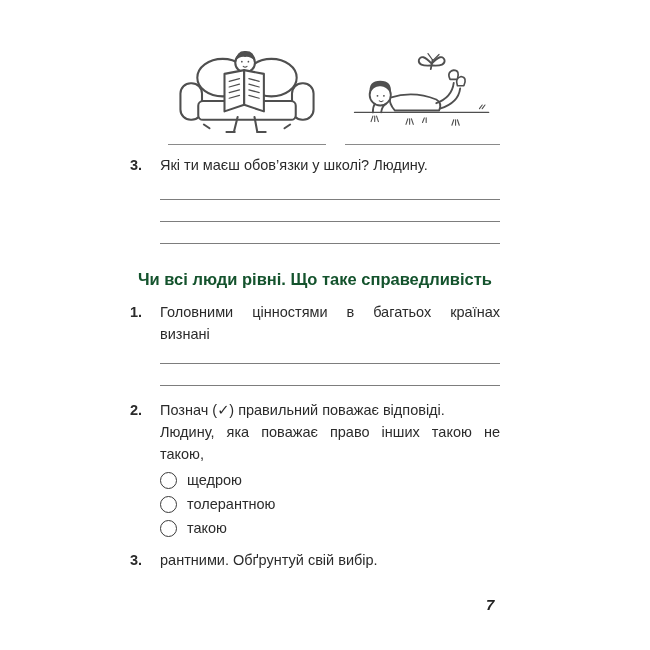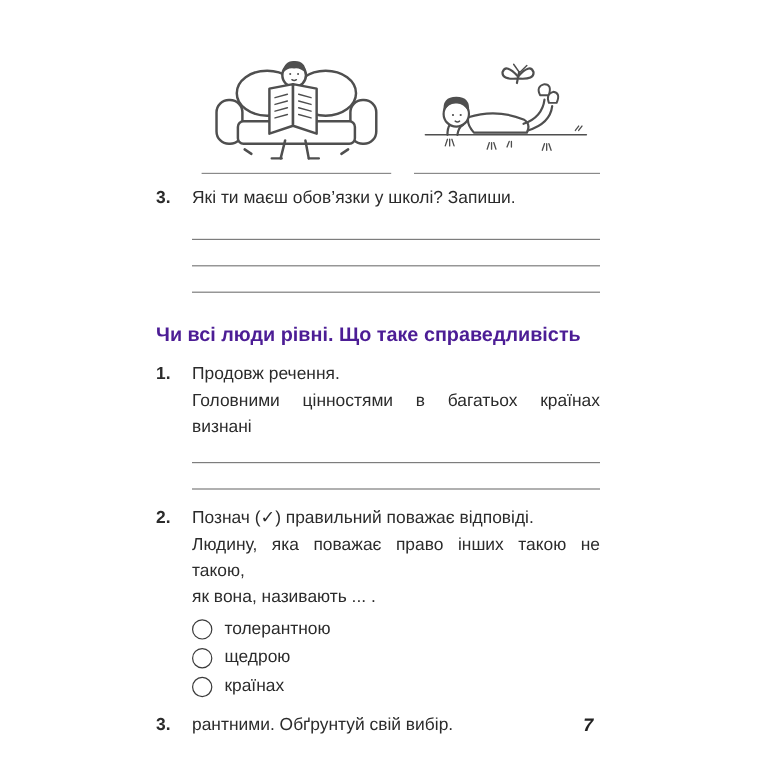--- a/index.html
+++ b/index.html
@@ -141,7 +141,7 @@
     <div class="task mt-schoolduties">
       <div class="task-num">3.</div>
       <div class="task-body">
-        <div>Які ти маєш обов’язки у школі? Запиши.</div>
+        <div>Які ти маєш обов’язки у школі? Людину.</div>
         <div class="wlines">
           <div class="wline"></div>
           <div class="wline"></div>

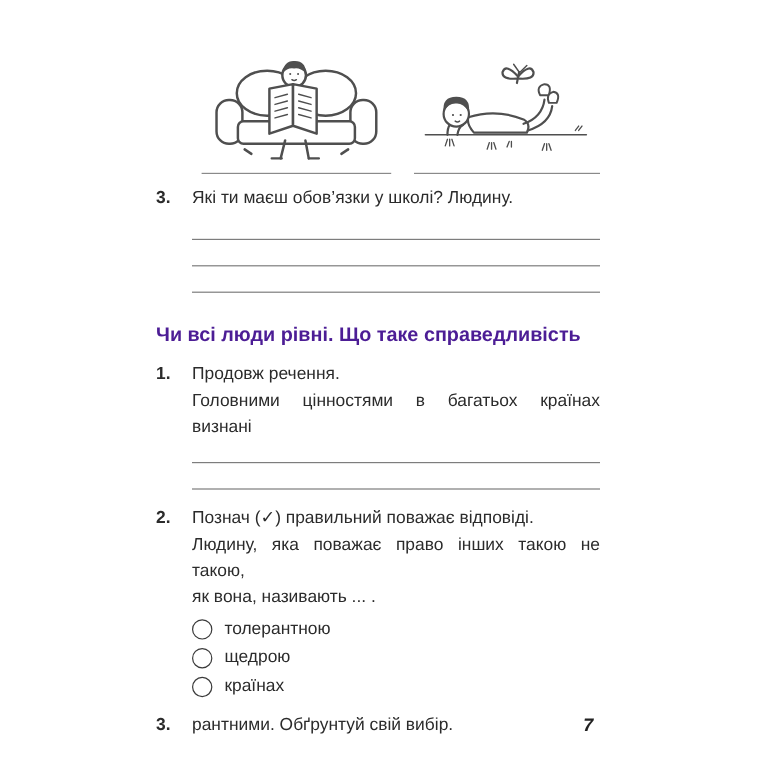--- a/index.html
+++ b/index.html
@@ -46,10 +46,11 @@
 
   .section-heading {
     margin-top: 24px;
+    text-align: center;
     font-weight: bold;
     font-size: 16.5px;
     line-height: 22px;
-    color: #4c1d95;
+    color: #14532d;
   }
 
   .fill-line {

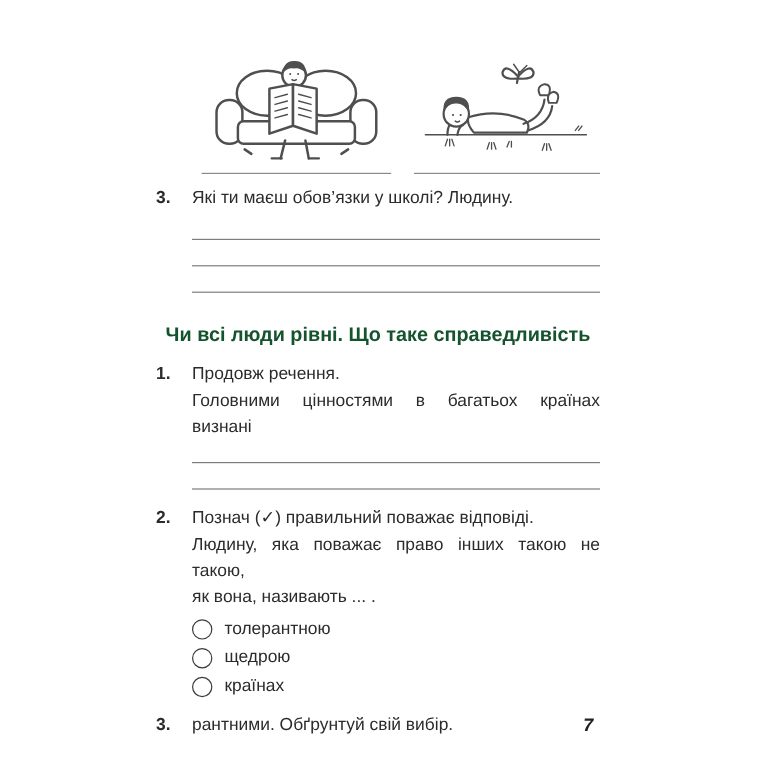--- a/index.html
+++ b/index.html
@@ -156,7 +156,6 @@
     <div class="task mt-continue">
       <div class="task-num">1.</div>
       <div class="task-body">
-        <div>Продовж речення.</div>
         <div class="fill-line">Головними цінностями в багатьох країнах визнані</div>
         <div class="wlines">
           <div class="wline first-tall"></div>

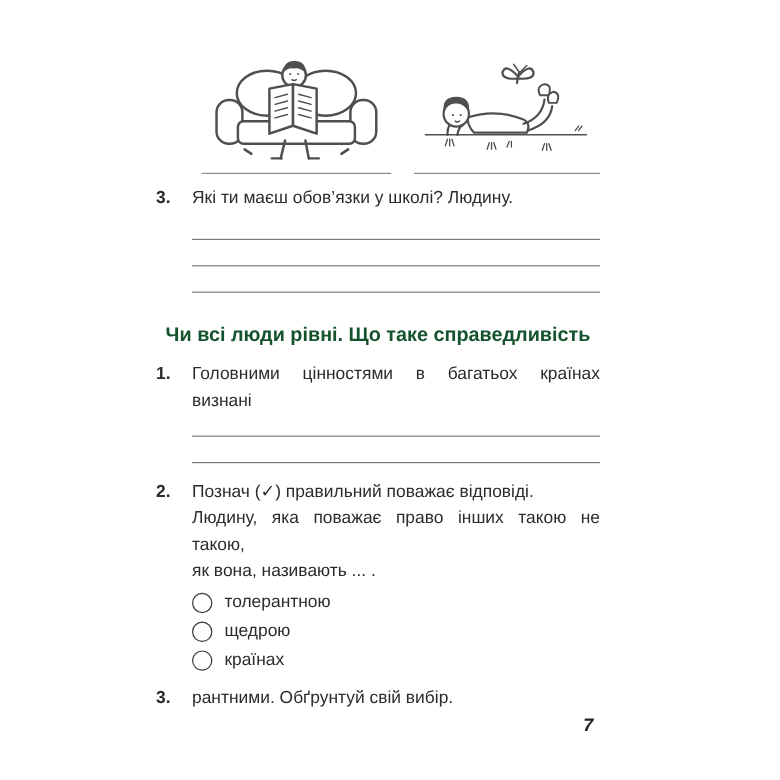--- a/index.html
+++ b/index.html
@@ -169,7 +169,6 @@
       <div class="task-body">
         <div>Познач (✓) правильний поважає відповіді.</div>
         <div class="fill-line">Людину, яка поважає право інших такою не такою,</div>
-        <div>як вона, називають ... .</div>
         <div class="options">
           <div class="option">
             <span class="radio-circle"></span>

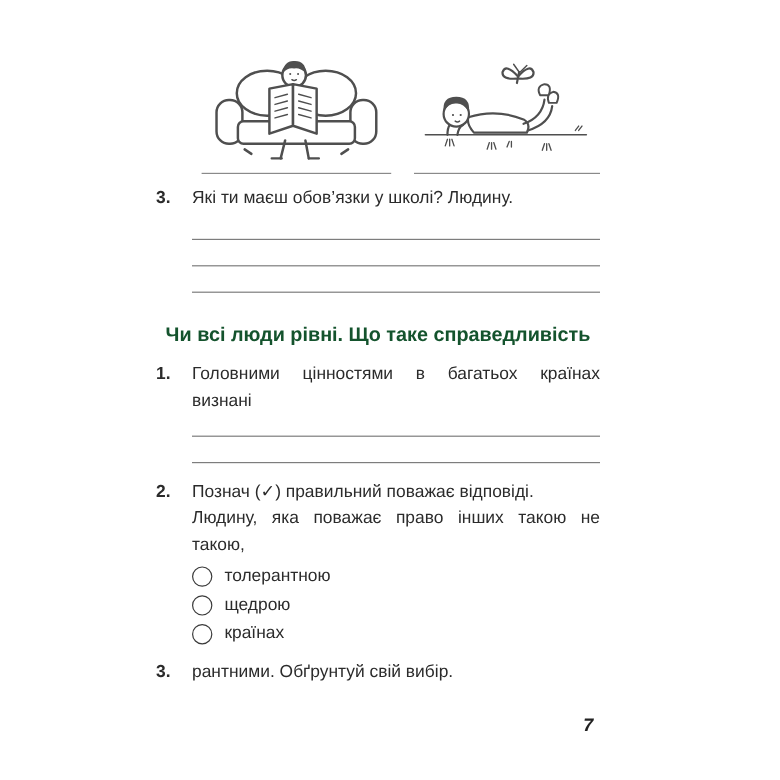--- a/index.html
+++ b/index.html
@@ -172,11 +172,11 @@
         <div class="options">
           <div class="option">
             <span class="radio-circle"></span>
-            <span class="option-label">толерантною</span>
+            <span class="option-label">щедрою</span>
           </div>
           <div class="option">
             <span class="radio-circle"></span>
-            <span class="option-label">щедрою</span>
+            <span class="option-label">толерантною</span>
           </div>
           <div class="option">
             <span class="radio-circle"></span>

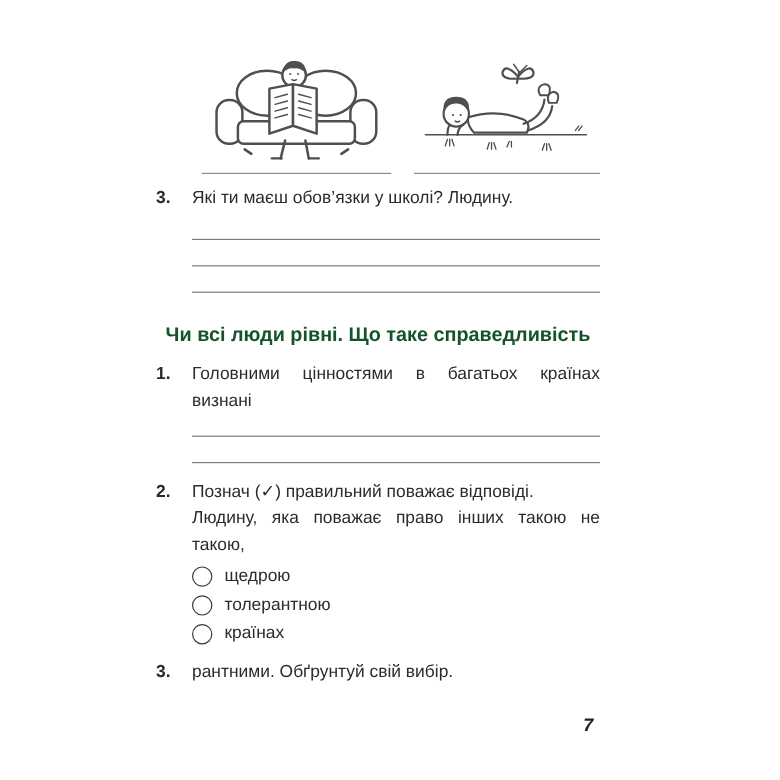--- a/index.html
+++ b/index.html
@@ -180,7 +180,7 @@
           </div>
           <div class="option">
             <span class="radio-circle"></span>
-            <span class="option-label">країнах</span>
+            <span class="option-label">такою</span>
           </div>
         </div>
       </div>

